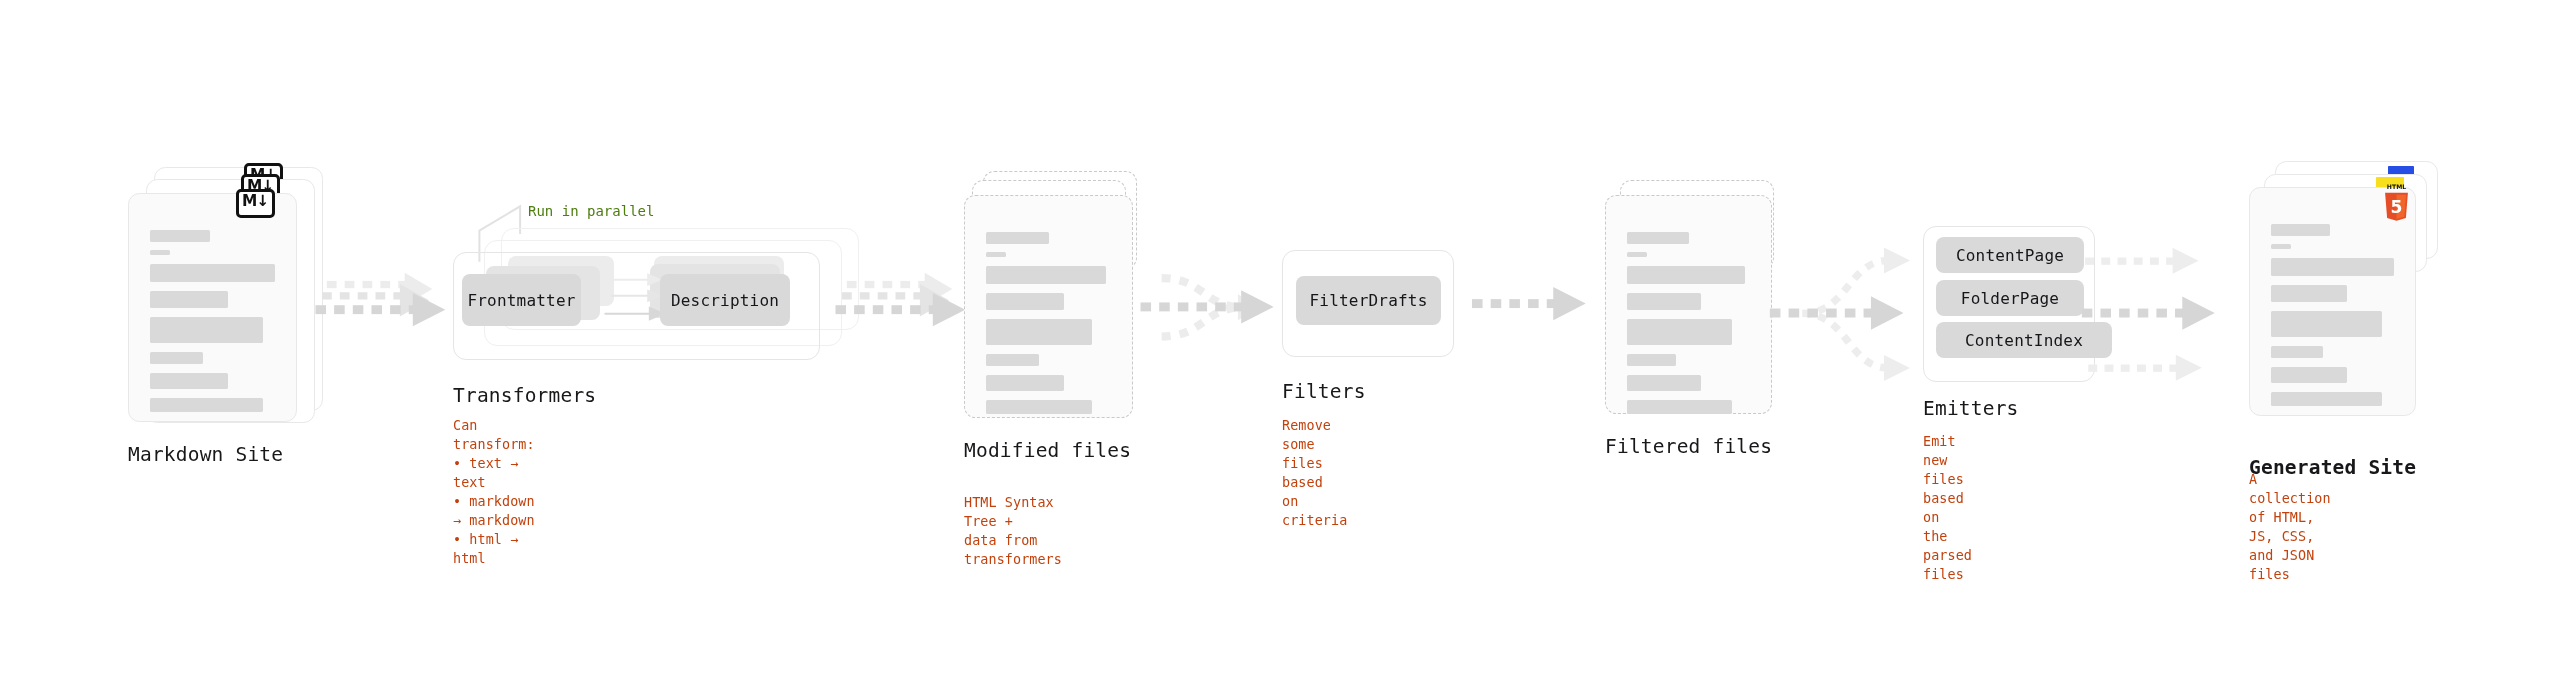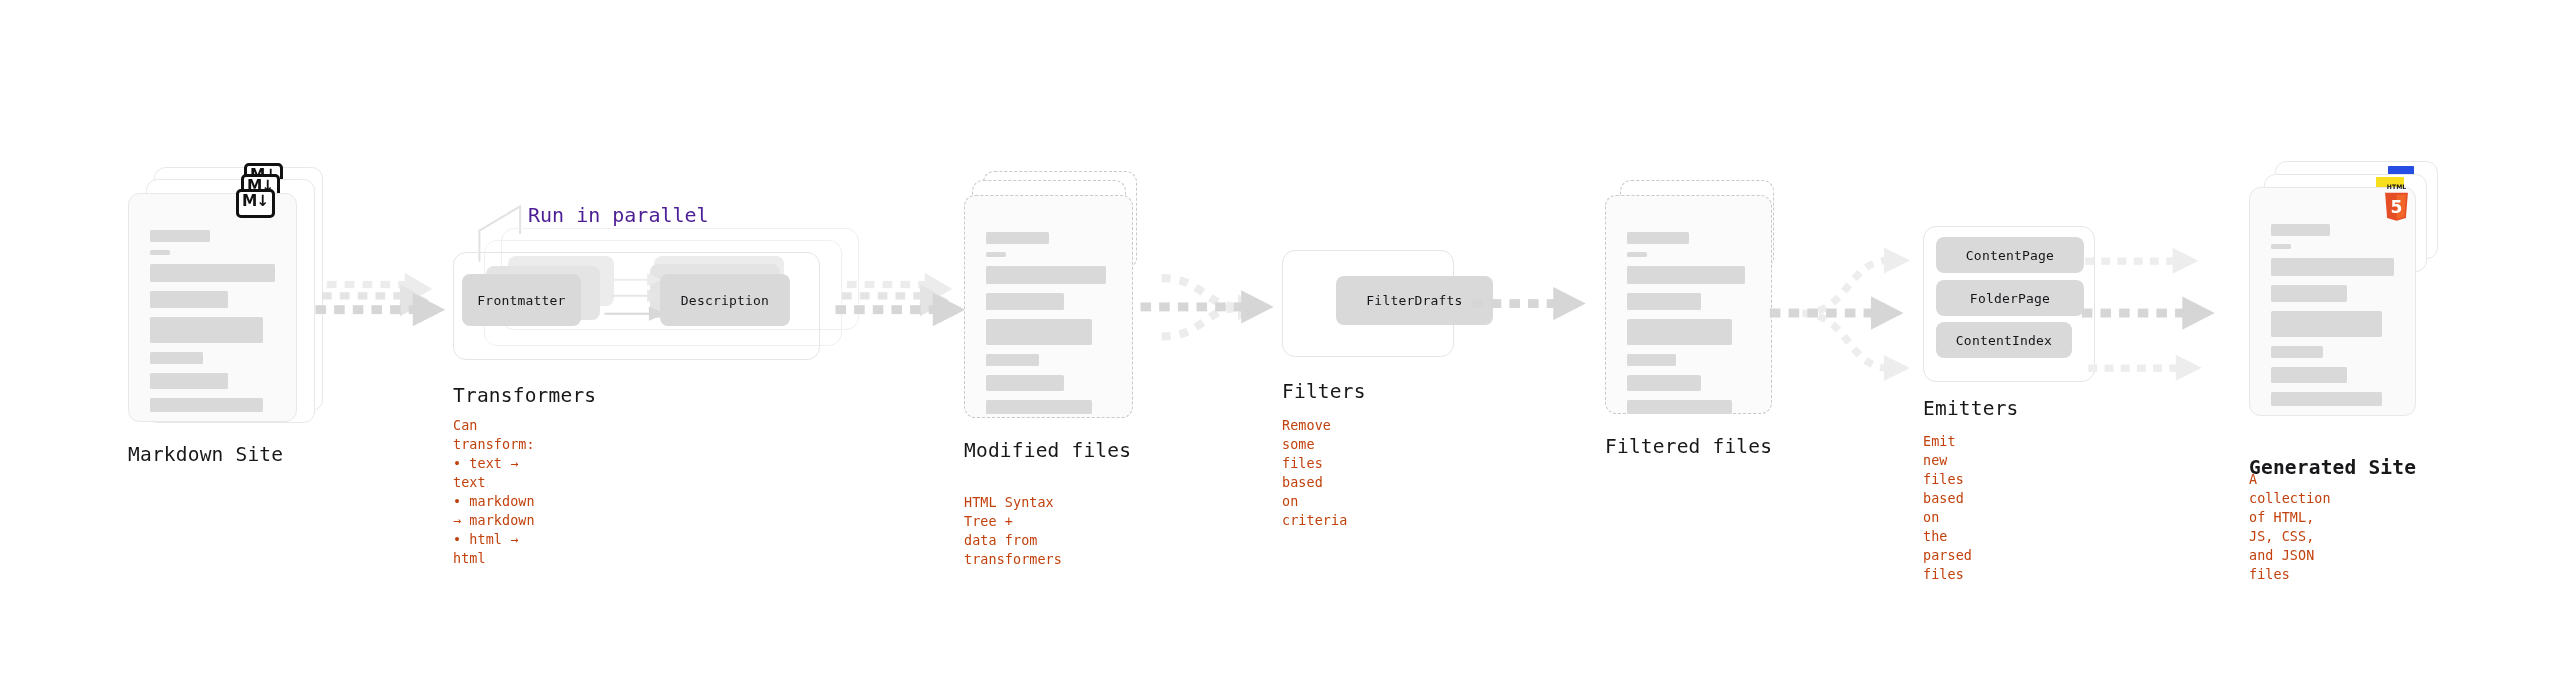--- a/index.html
+++ b/index.html
@@ -56,7 +56,7 @@
   .chip.ghost2{background:#ececec;}
 
   .runlabel{
-    position:absolute;font-size:20px;color:#4c1d95;white-space:nowrap;
+    position:absolute;font-size:14px;color:#4d7c0f;white-space:nowrap;
   }
   svg{position:absolute;overflow:visible;}
 </style>

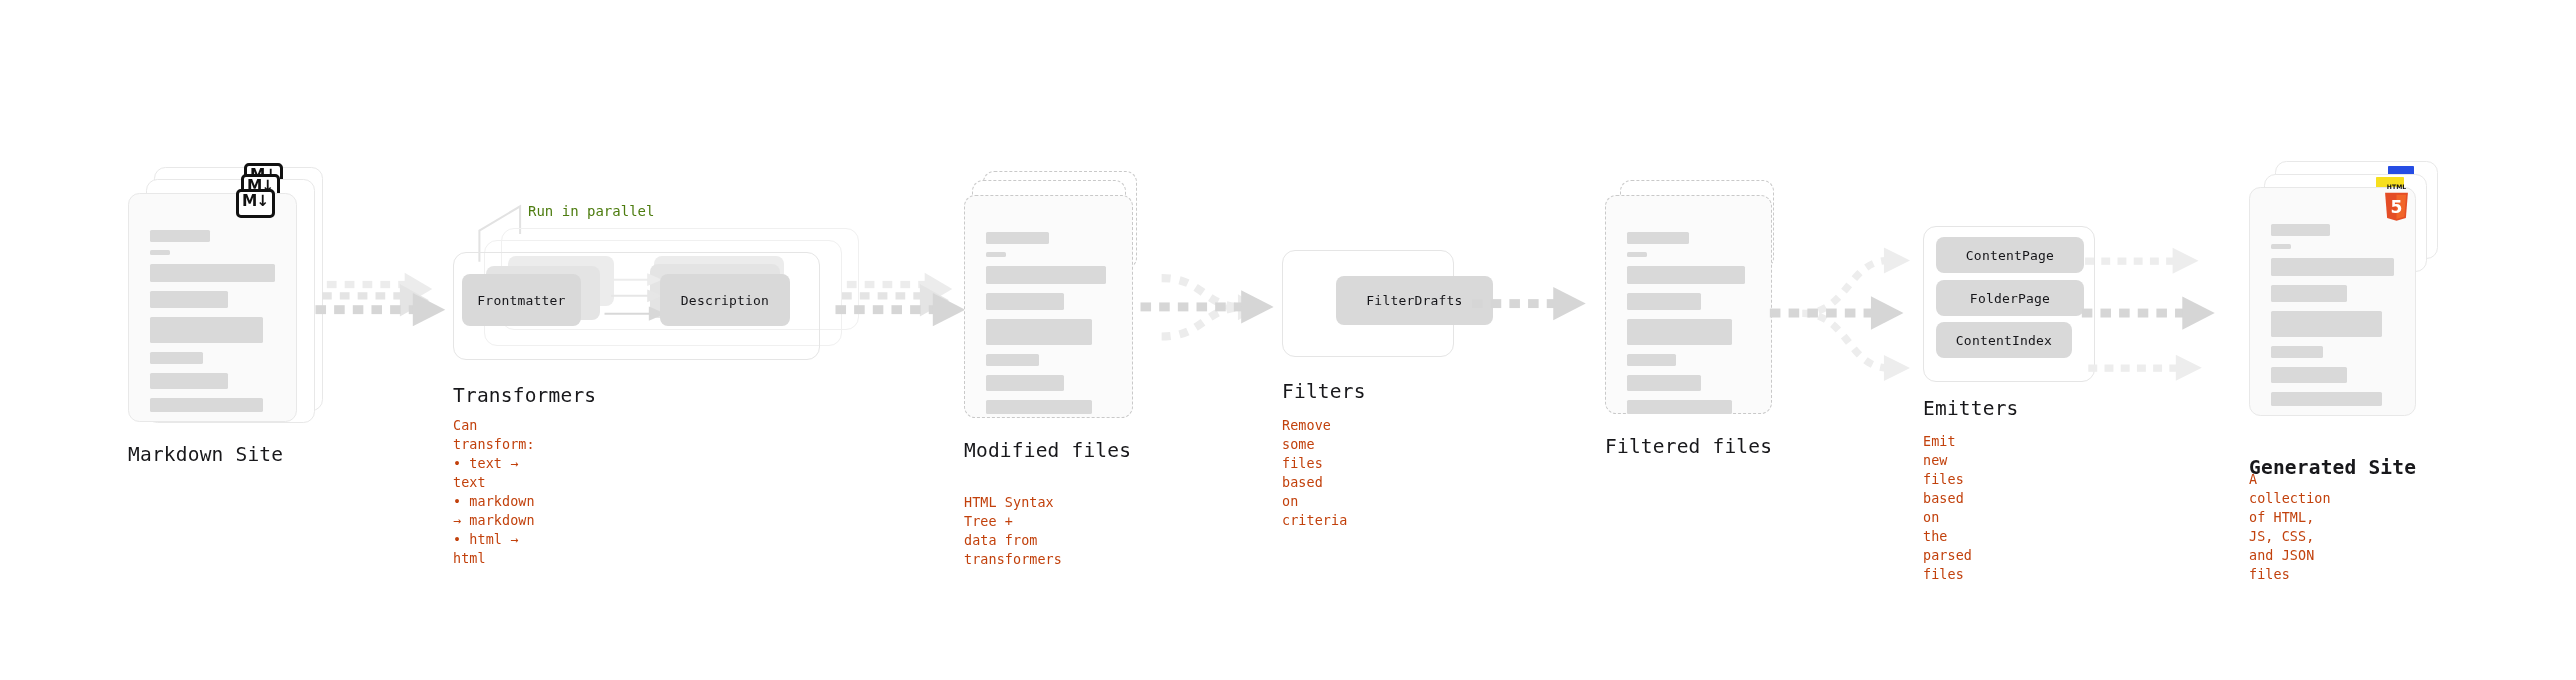--- a/index.html
+++ b/index.html
@@ -50,7 +50,7 @@
   .chip{
     position:absolute;background:#d9d9d9;border-radius:8px;
     display:flex;align-items:center;justify-content:center;
-    font-size:13px;color:#16161a;letter-spacing:0.2px;box-sizing:border-box;
+    font-size:16px;color:#16161a;letter-spacing:0.2px;box-sizing:border-box;
   }
   .chip.ghost1{background:#e4e4e4;}
   .chip.ghost2{background:#ececec;}

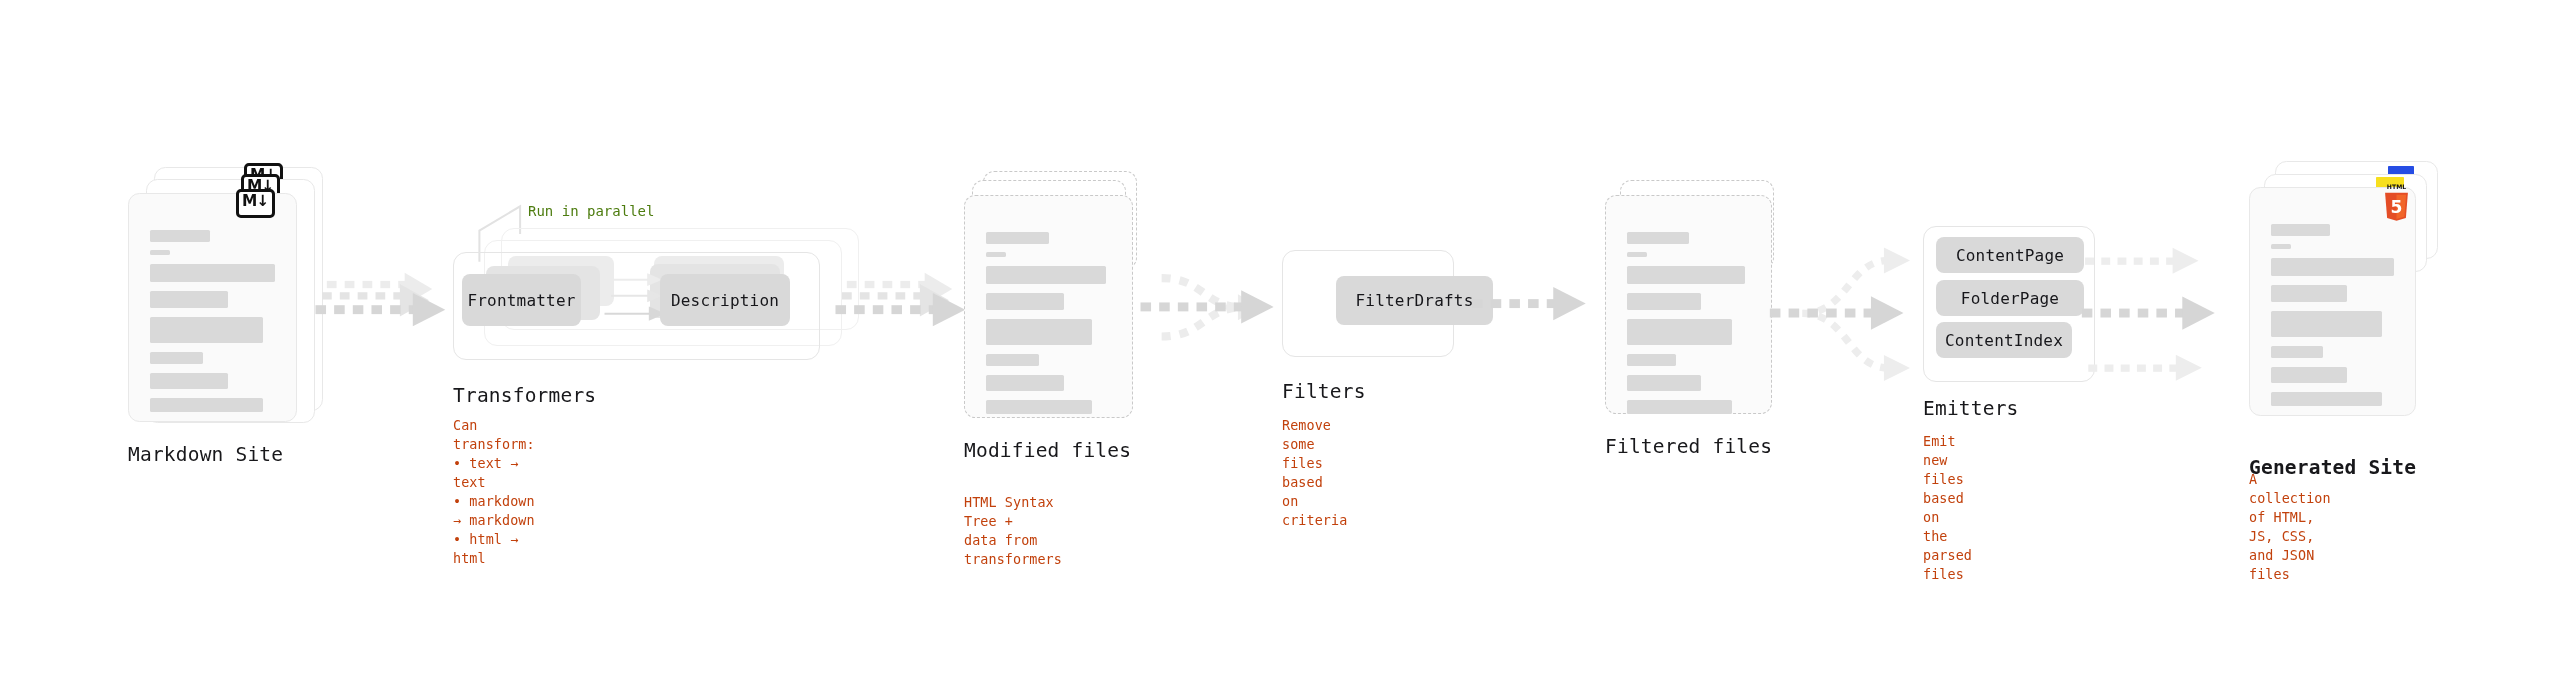--- a/index.html
+++ b/index.html
@@ -223,7 +223,7 @@
 
 <div class="stage">
   <div class="outline" style="left:1282px;top:250px;width:172px;height:107px;"></div>
-  <div class="chip" style="left:1336px;top:276px;width:157px;height:49px;text-align:right;">FilterDrafts</div>
+  <div class="chip" style="left:1296px;top:276px;width:145px;height:49px;text-align:right;">FilterDrafts</div>
   <div class="caption" style="left:1282px;top:380px;">Filters</div>
   <div class="subcaption" style="left:1282px;top:416px;">Remove some files based
 on criteria</div>

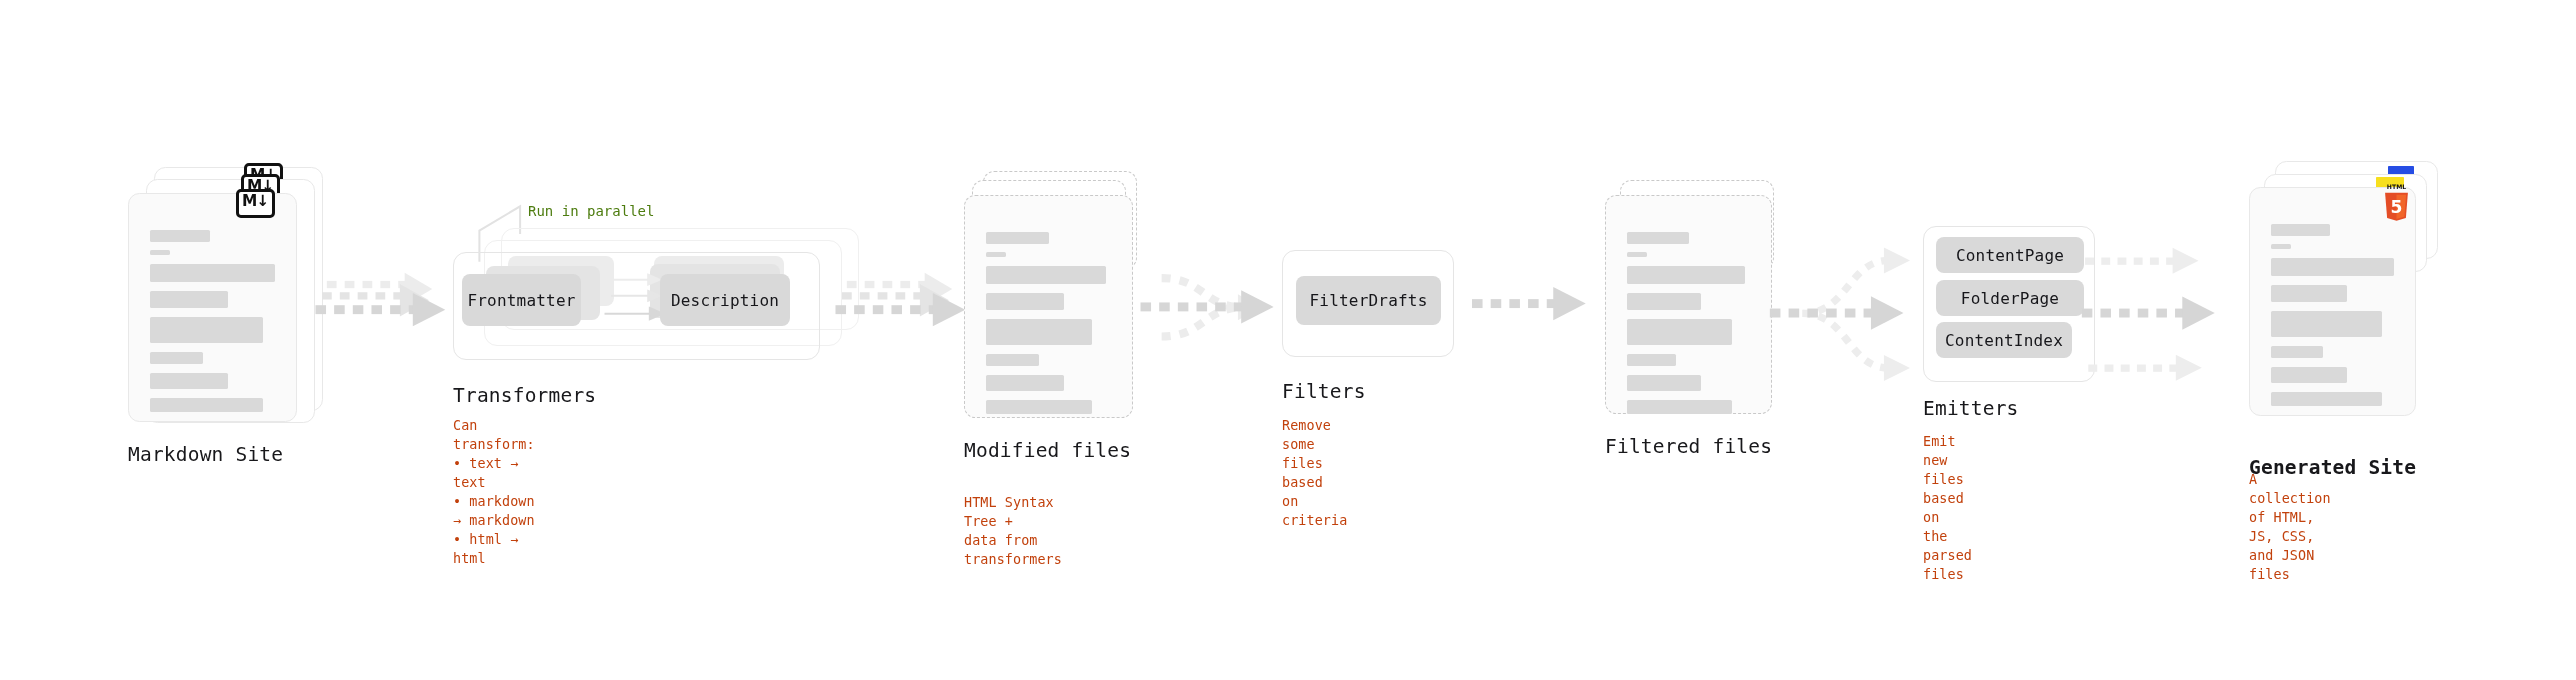--- a/index.html
+++ b/index.html
@@ -277,7 +277,7 @@
   <div class="outline" style="left:1923px;top:226px;width:172px;height:156px;"></div>
   <div class="chip" style="left:1936px;top:237px;width:148px;height:36px;">ContentPage</div>
   <div class="chip" style="left:1936px;top:280px;width:148px;height:36px;">FolderPage</div>
-  <div class="chip" style="left:1936px;top:322px;width:136px;height:36px;">ContentIndex</div>
+  <div class="chip" style="left:1936px;top:322px;width:176px;height:36px;">ContentIndex</div>
   <div class="caption" style="left:1923px;top:397px;">Emitters</div>
   <div class="subcaption" style="left:1923px;top:432px;">Emit new files based on
 the parsed files</div>

